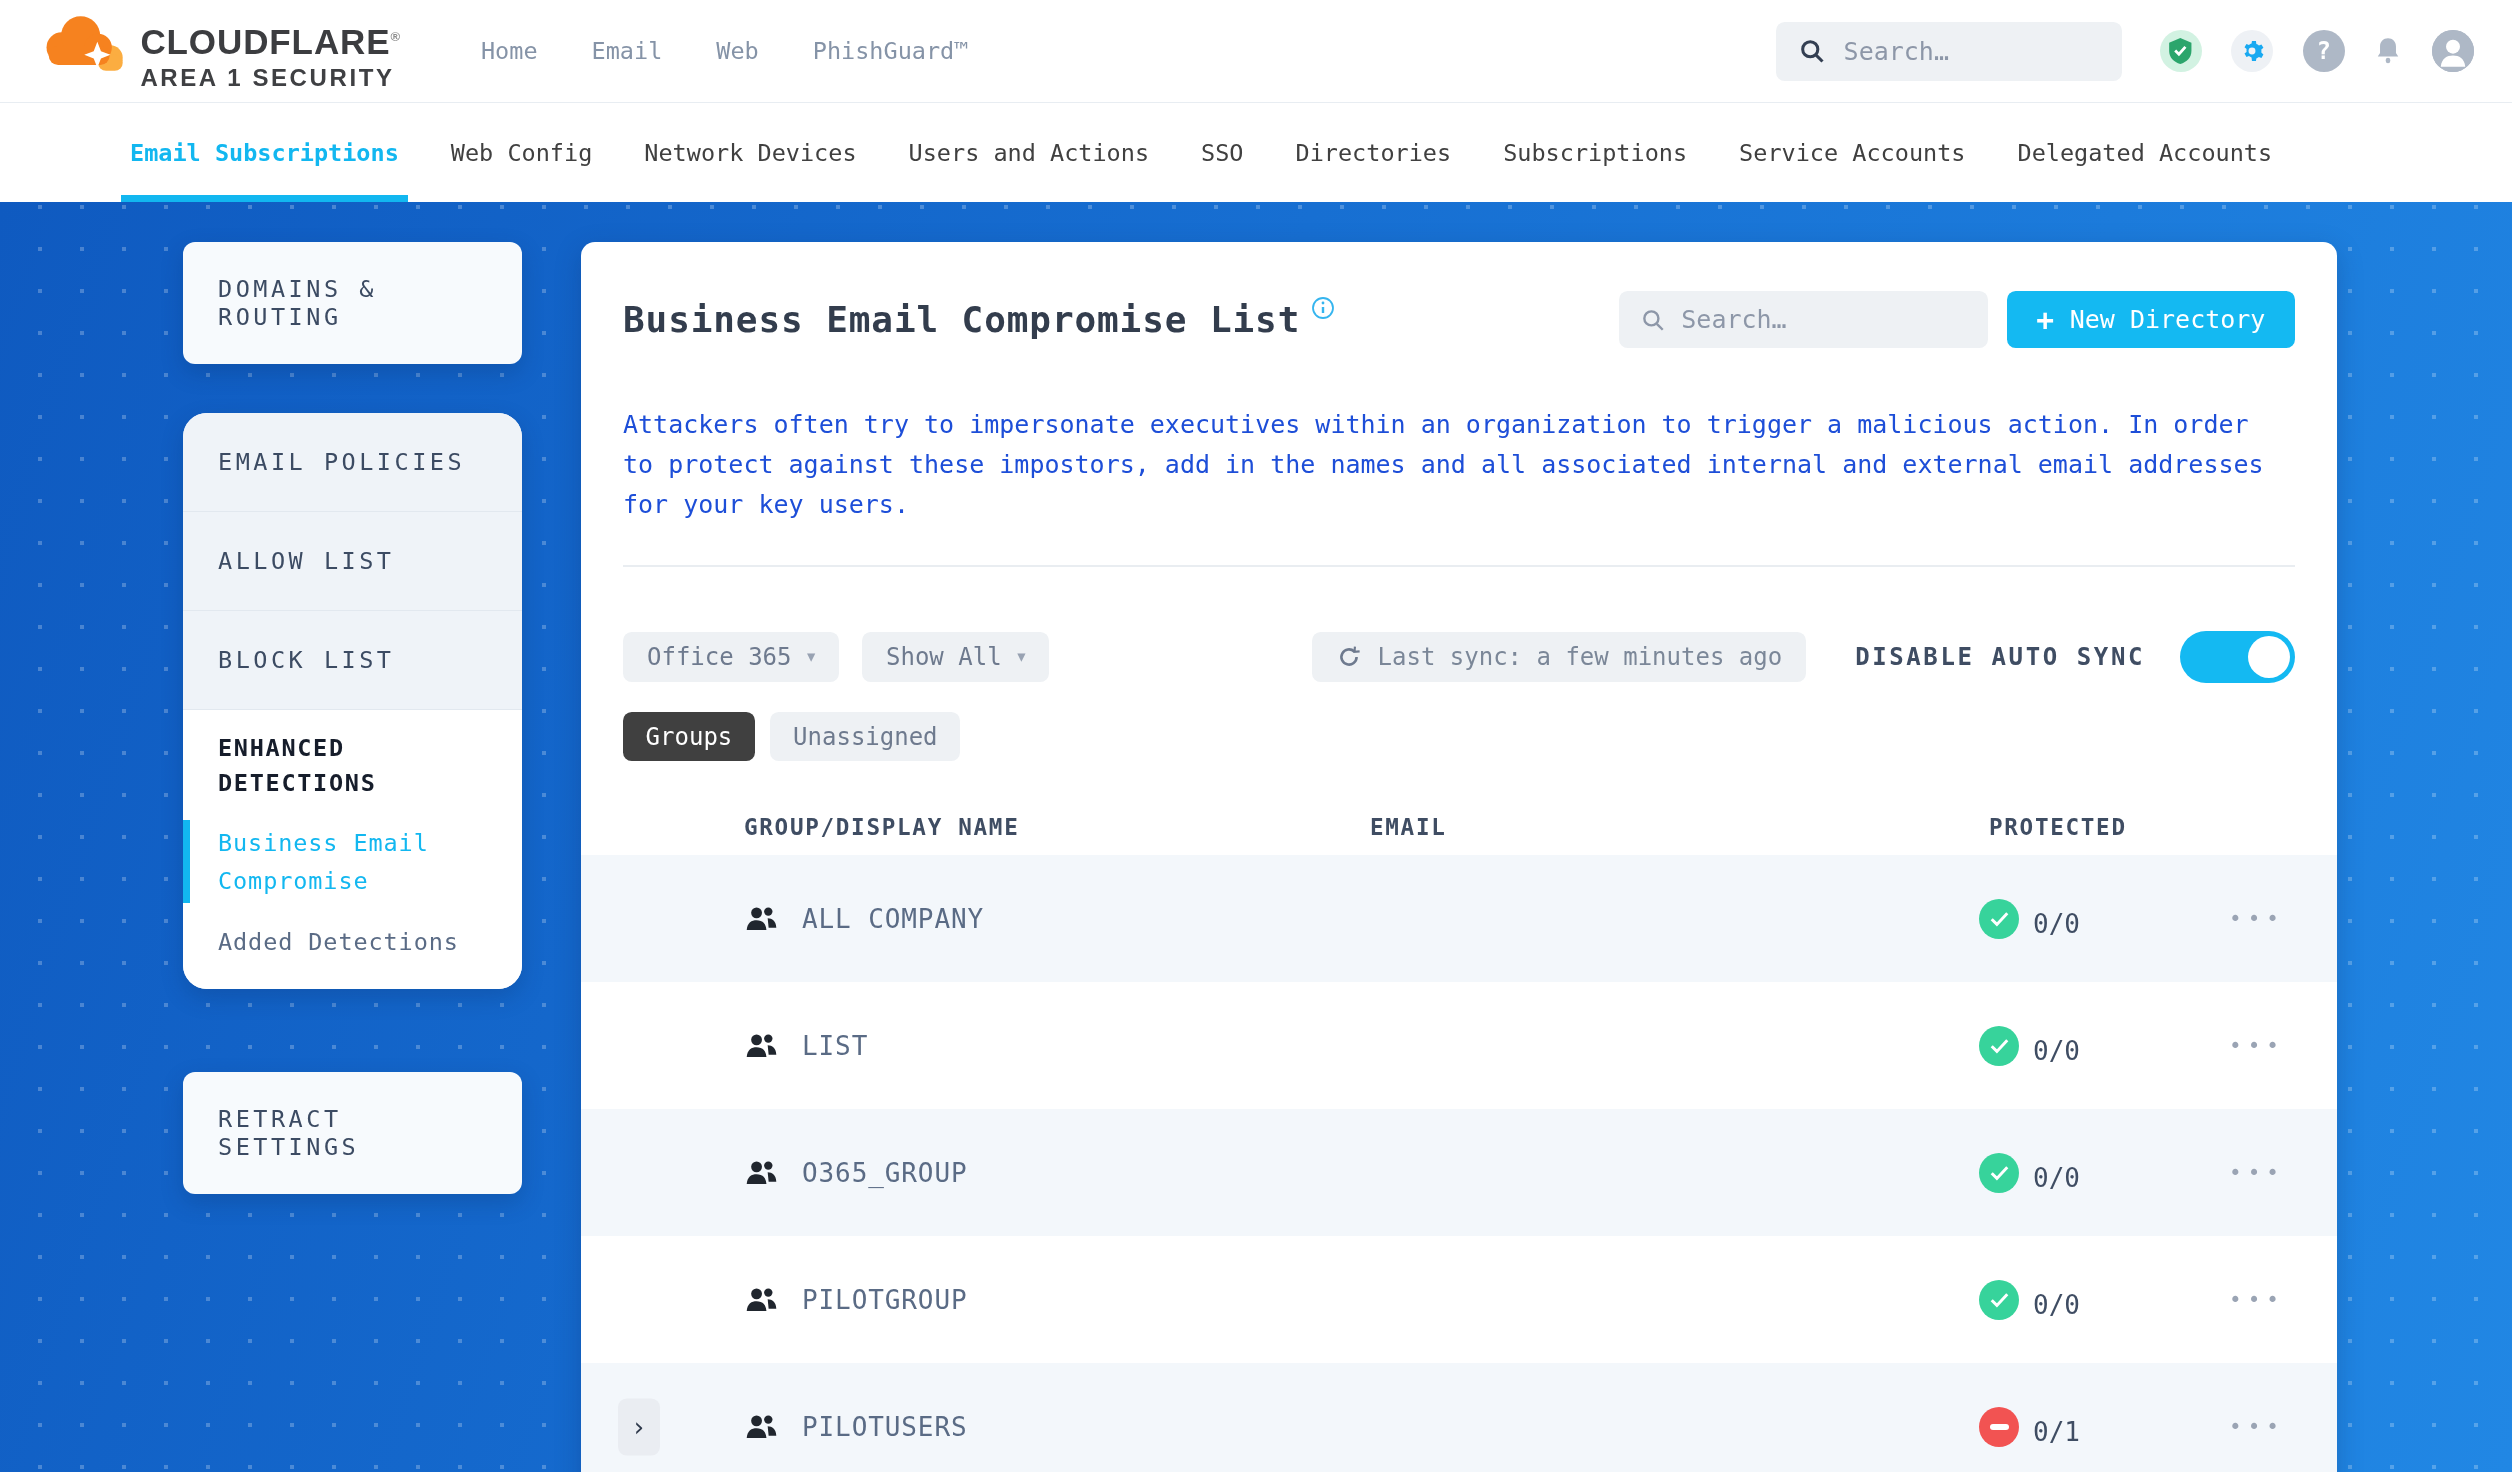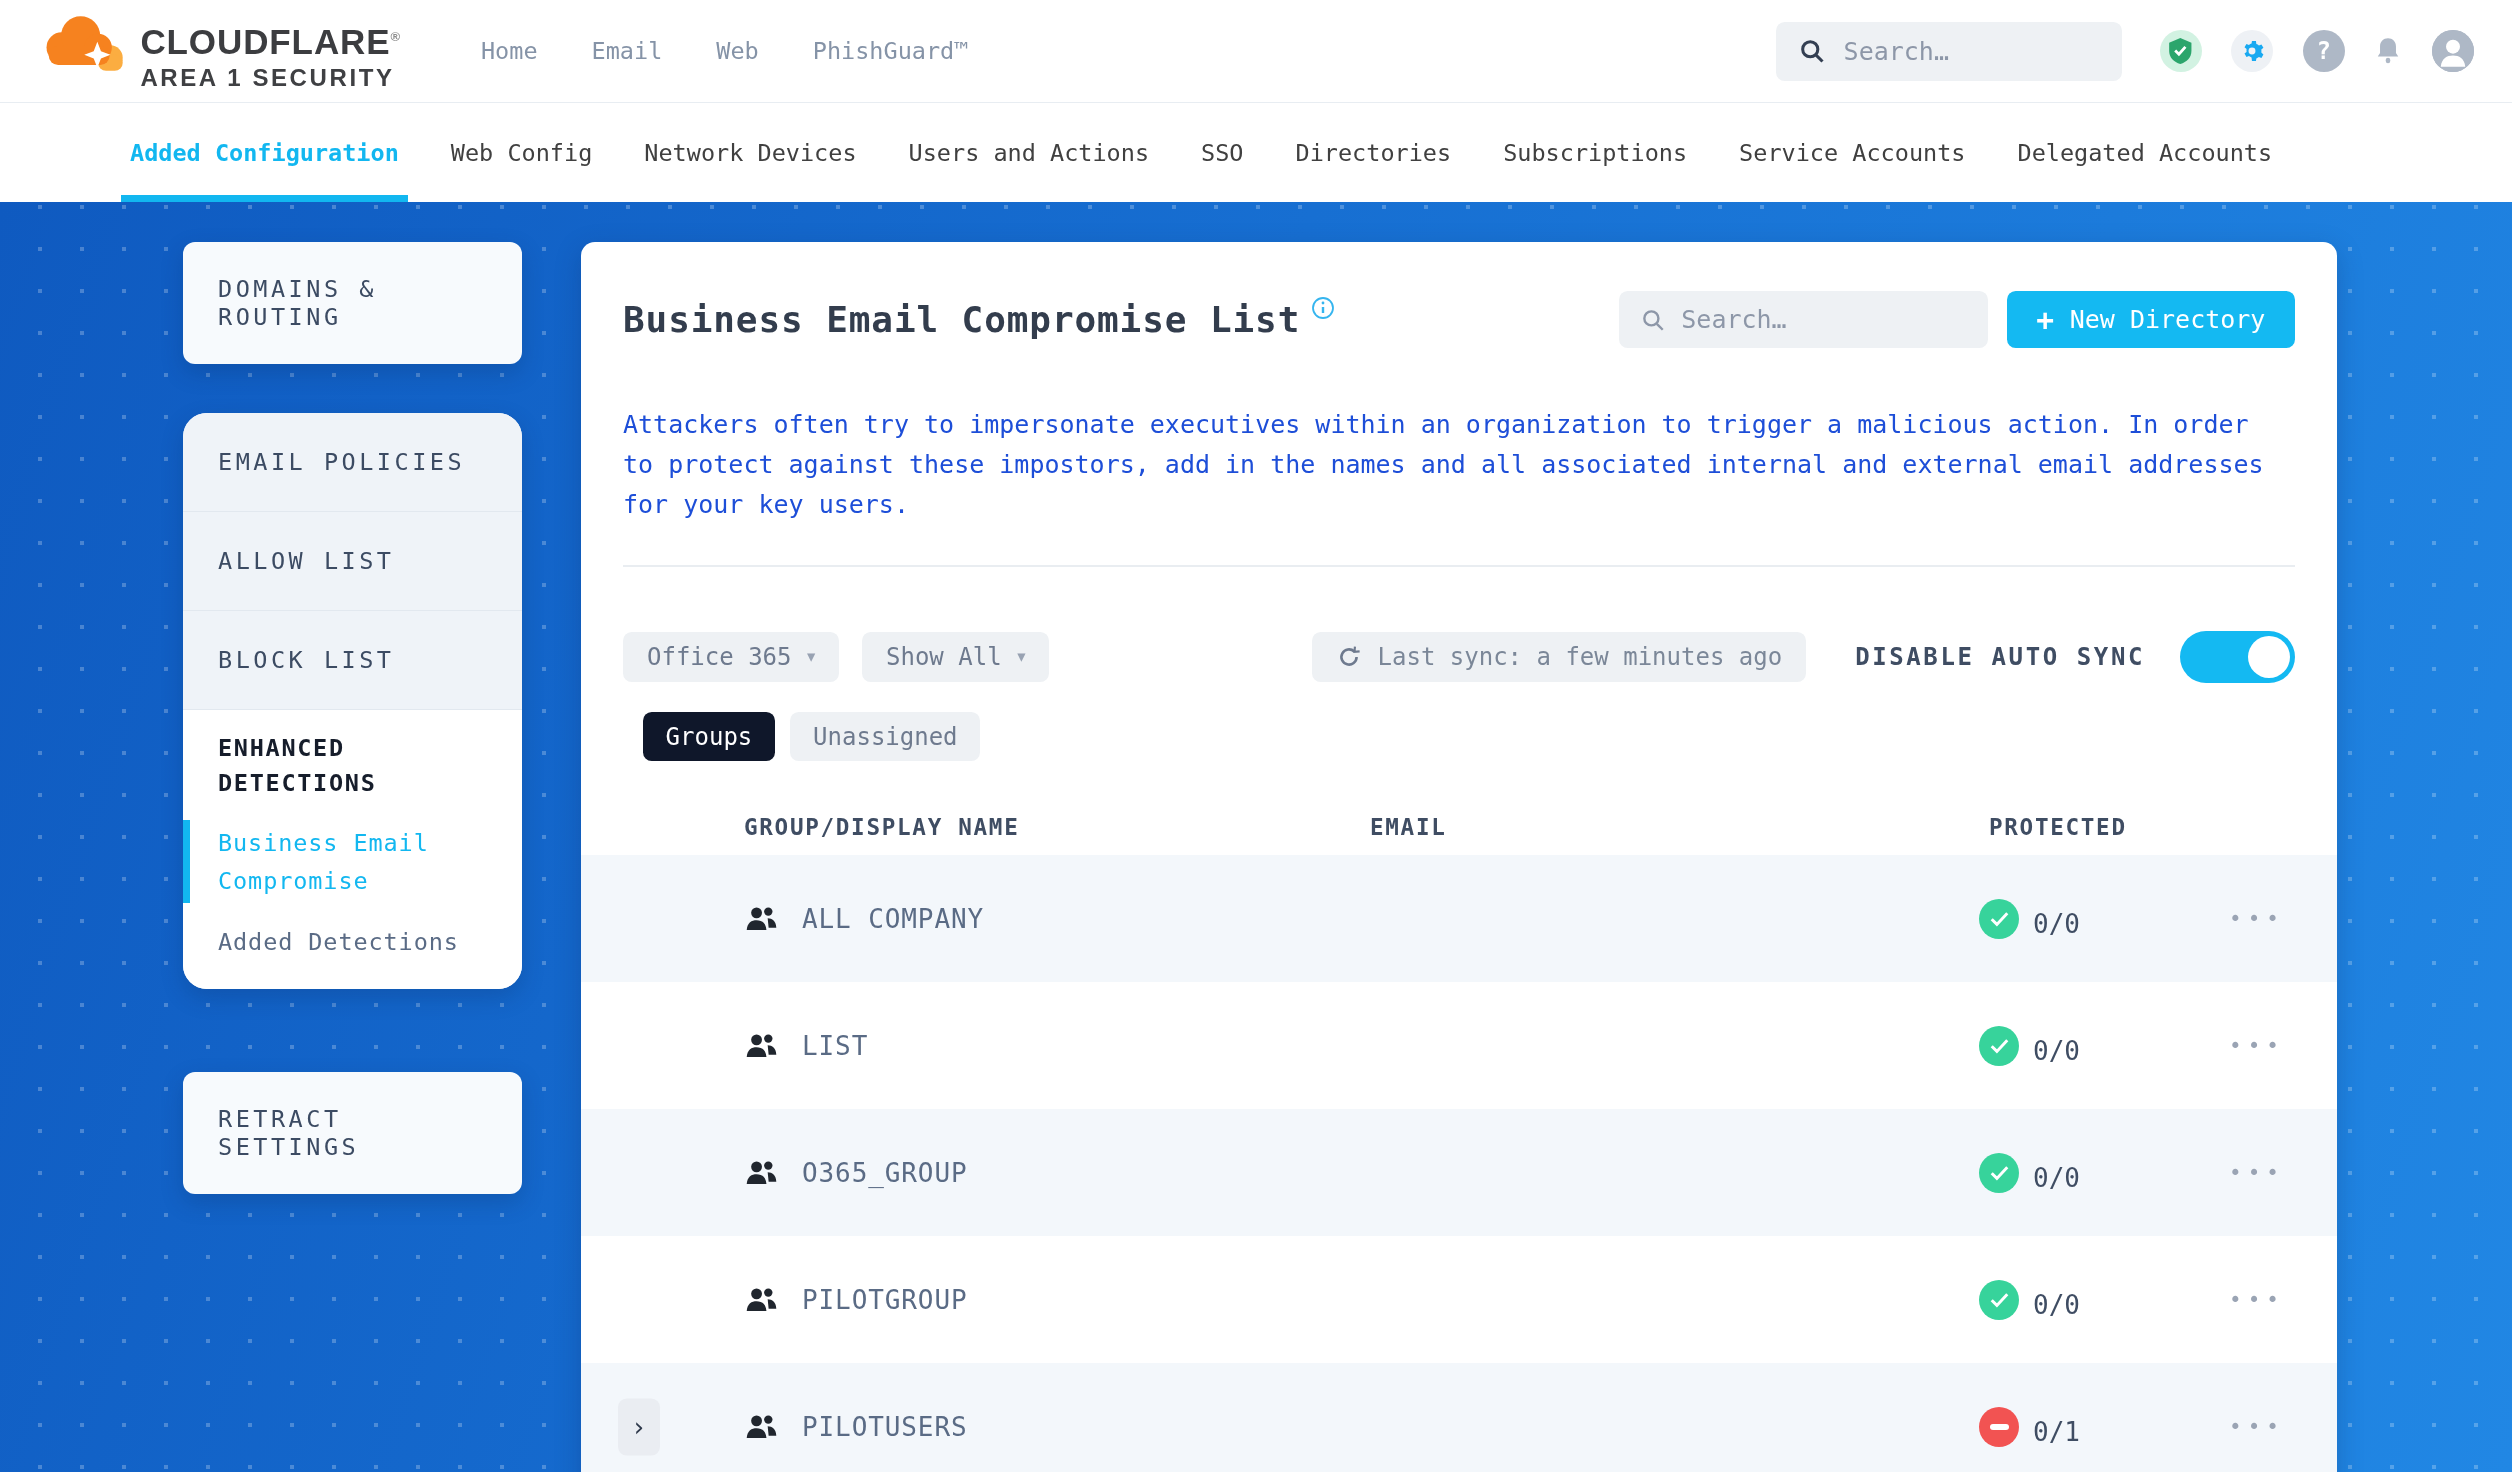--- a/index.html
+++ b/index.html
@@ -197,7 +197,7 @@
 </div>
 
 <div class="tabsbar">
-  <span class="tab active">Added Configuration</span>
+  <span class="tab active">Email Subscriptions</span>
   <span class="tab">Web Config</span>
   <span class="tab">Network Devices</span>
   <span class="tab">Users and Actions</span>

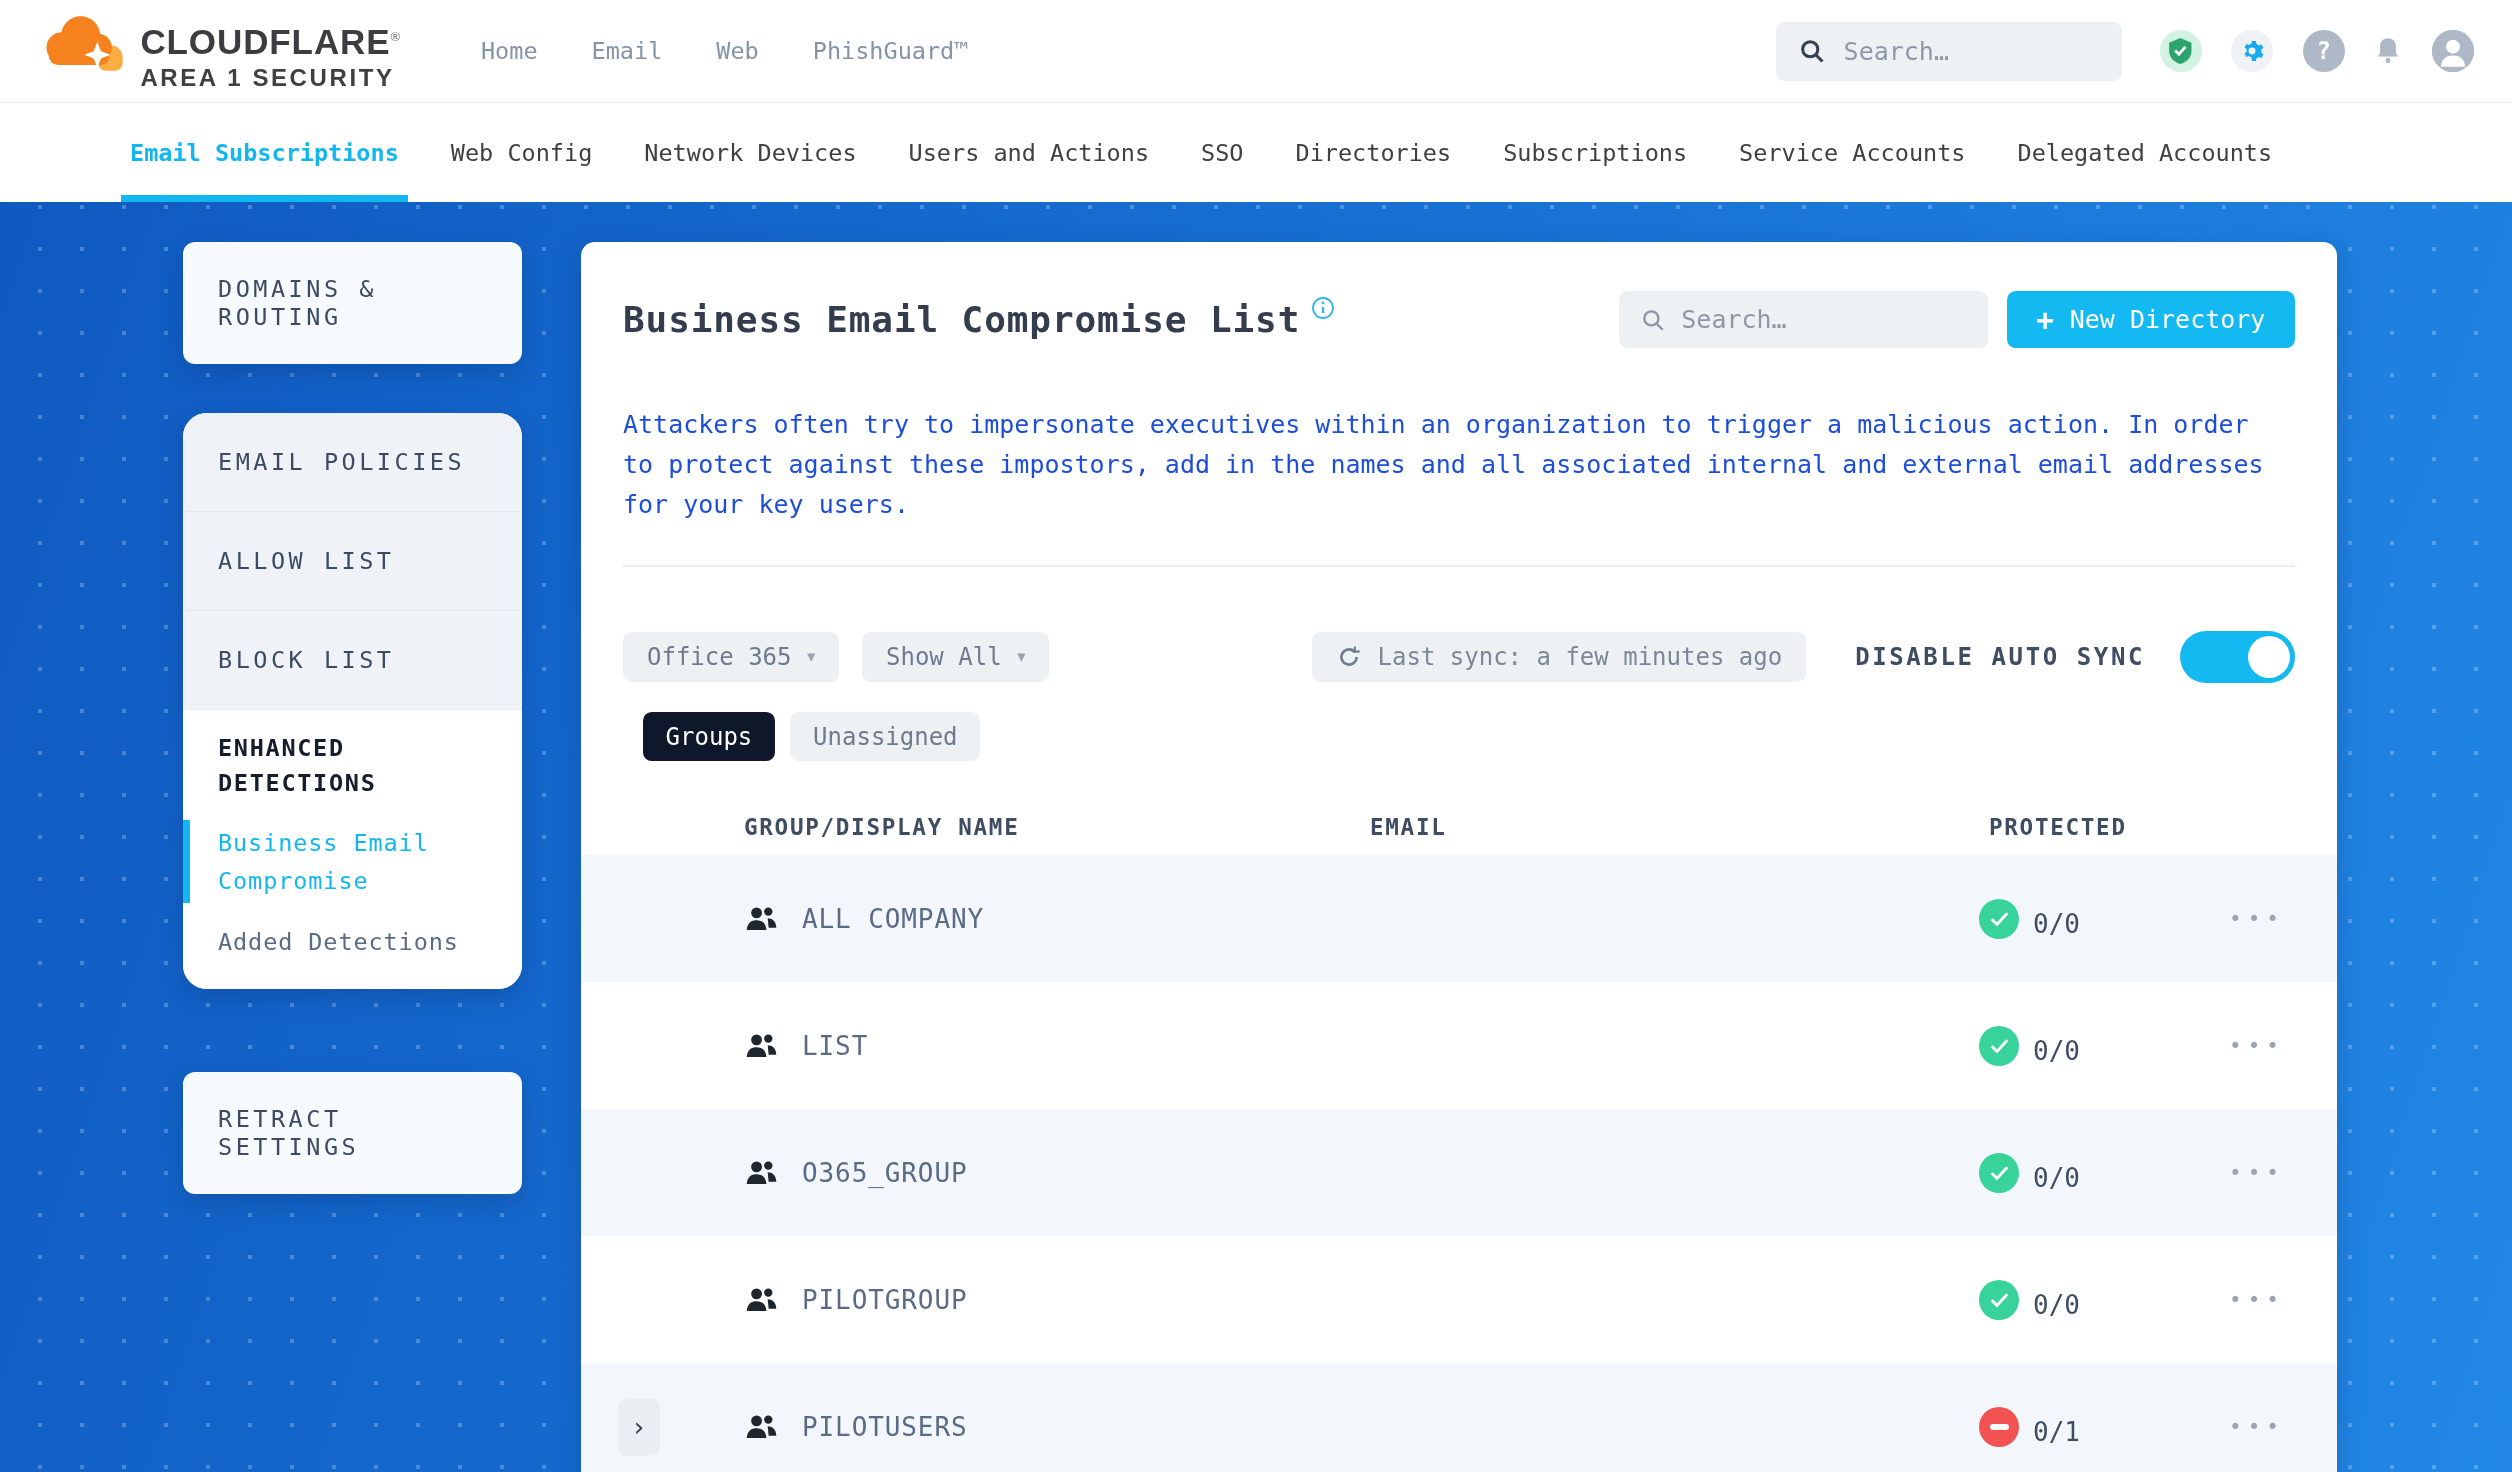--- a/index.html
+++ b/index.html
@@ -98,7 +98,7 @@
   .m-viewtabs { margin:29.6px 42px 0; display:flex; gap:15.6px; }
   .vtab { height:49px; border-radius:8.7px; padding:0 22.6px; display:flex;
     align-items:center; font-size:24px; cursor:pointer; }
-  .vtab.active { background:#0f172a; color:#fff;margin-left:20px; }
+  .vtab.active { background:#404040; color:#fff; }
   .vtab.idle { background:#eef1f4; color:#6e7a8e; }
   .thead { position:relative; height:56px; margin-top:38px; }
   .th { position:absolute; top:50%; transform:translateY(-50%); font-size:22.6px;

